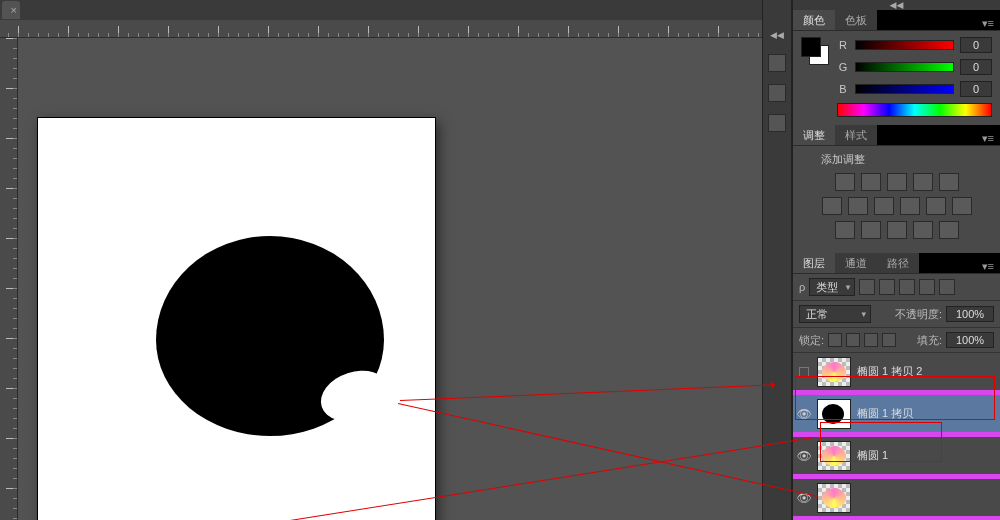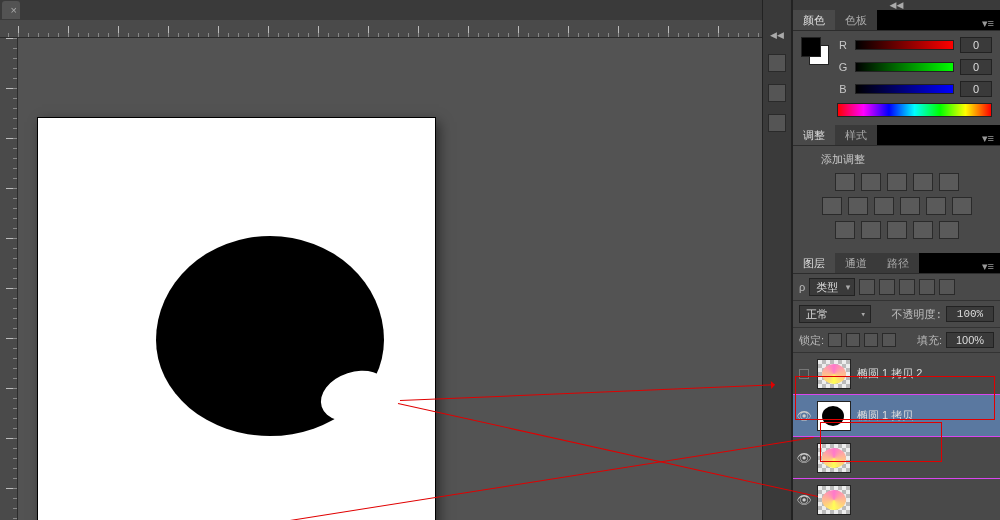--- a/index.html
+++ b/index.html
@@ -117,7 +117,7 @@
     }
     .select::after{content:"▾"; position:absolute; right:4px; color:#aaa; font-size:9px;}
     .f-ic { width:16px; height:16px; background:#555; border:1px solid #2a2a2a; }
-    .blend-row { display:flex; align-items:center; gap:4px; padding:4px 6px; border-bottom:1px solid #333;font-family:Liberation Mono, monospace; }
+    .blend-row { display:flex; align-items:center; gap:4px; padding:4px 6px; border-bottom:1px solid #333; }
     .txtlabel { color:#bbb; }
     .numbox { width:48px; height:16px; background:#3a3a3a; border:1px solid #222; color:#ddd; text-align:center; line-height:14px; }
     .lock-row { display:flex; align-items:center; gap:4px; padding:4px 6px; border-bottom:1px solid #333; }

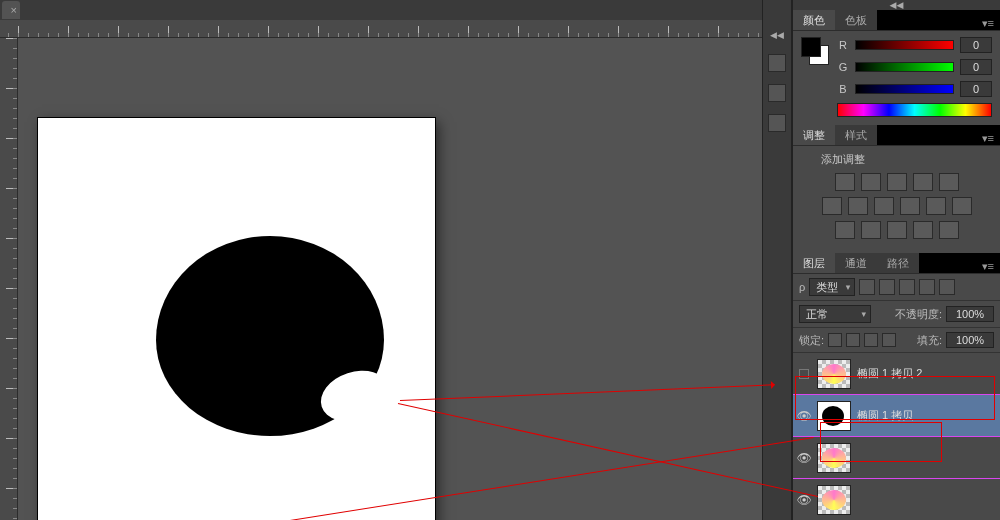--- a/index.html
+++ b/index.html
@@ -124,7 +124,7 @@
     .lock-ic { width:14px; height:14px; background:#555; border:1px solid #2a2a2a; }
     .layer-list { flex:1; overflow:hidden; }
     .layer {
-      display:flex; align-items:center; height:42px; border-bottom:1px solid #d946ef; padding:0 12px 0 2px;
+      display:flex; align-items:center; height:42px; border-bottom:5px solid #d946ef; padding:0 12px 0 2px;
       position:relative;
     }
     .layer.selected { background:#5a78a0; }

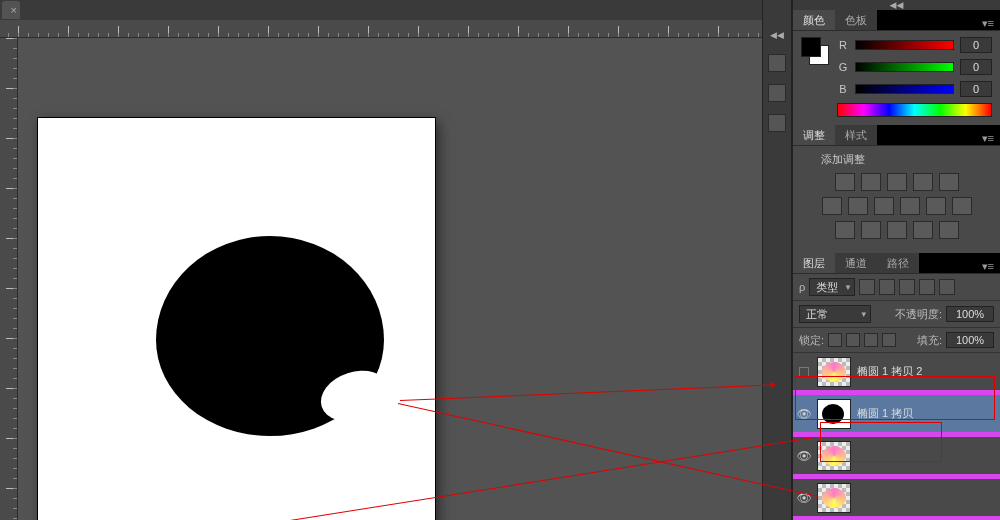--- a/index.html
+++ b/index.html
@@ -291,6 +291,7 @@
         <div class="layer">
           <div class="eye">👁</div>
           <div class="thumb pink"></div>
+          <div class="lname">椭圆 1</div>
         </div>
         <div class="layer">
           <div class="eye">👁</div>

